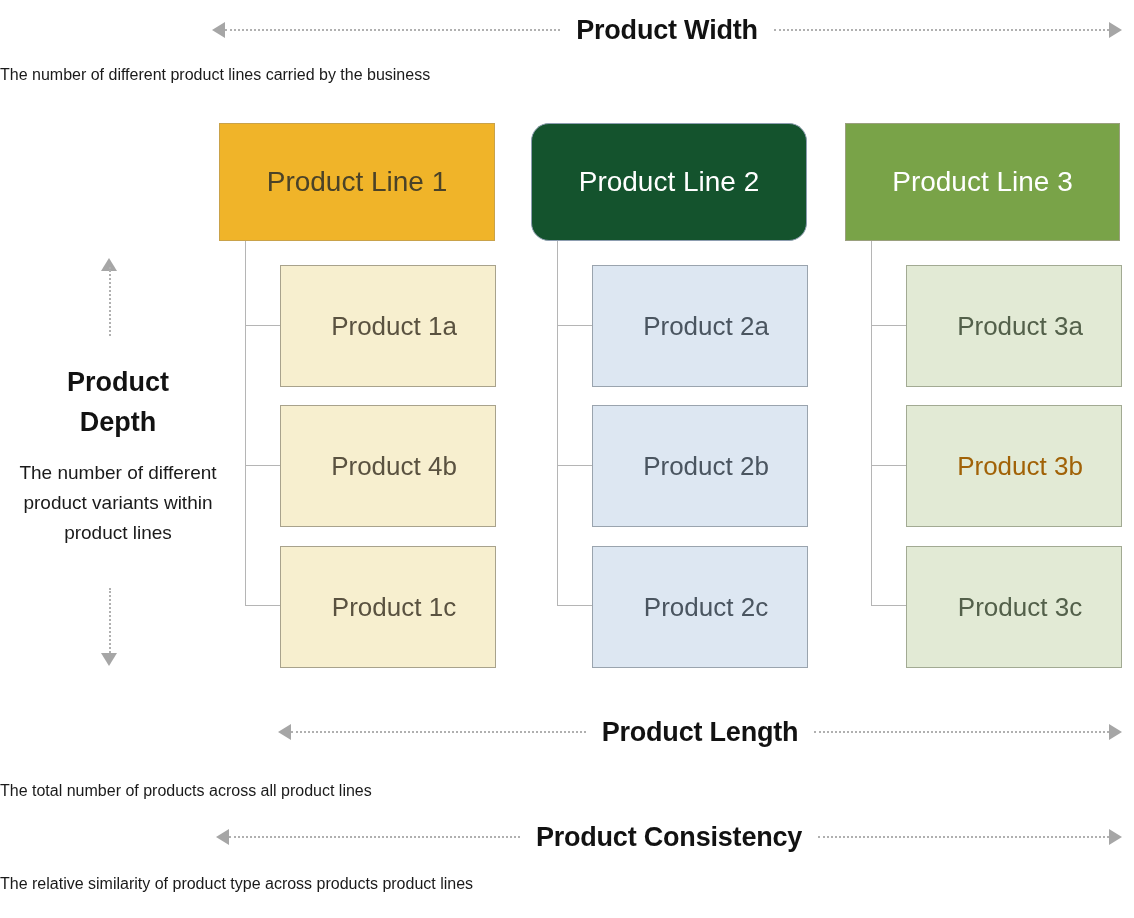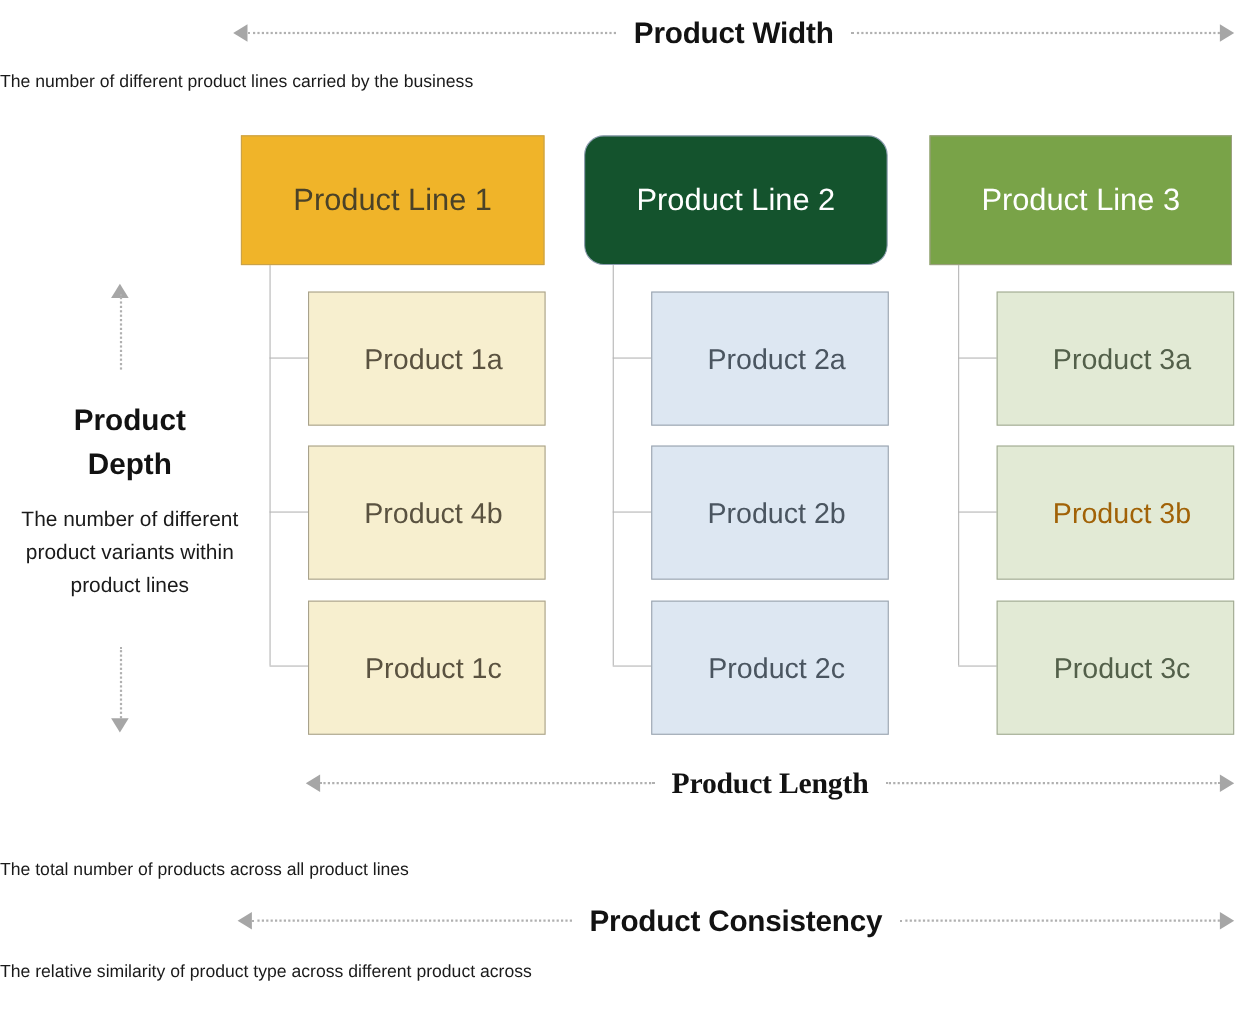--- a/index.html
+++ b/index.html
@@ -61,7 +61,7 @@
   #axis-width-sub  { left: 0; top: 66px; width: 1134px; }
 
   
-  #axis-length     { left: 278px; top: 692px; width: 844px; font-family: Liberation Serif, serif; }
+  #axis-length     { left: 278px; top: 712px; width: 844px; }
   #axis-length-sub { left: 0; top: 750px; width: 1134px; margin-top: 32px; }
 
   

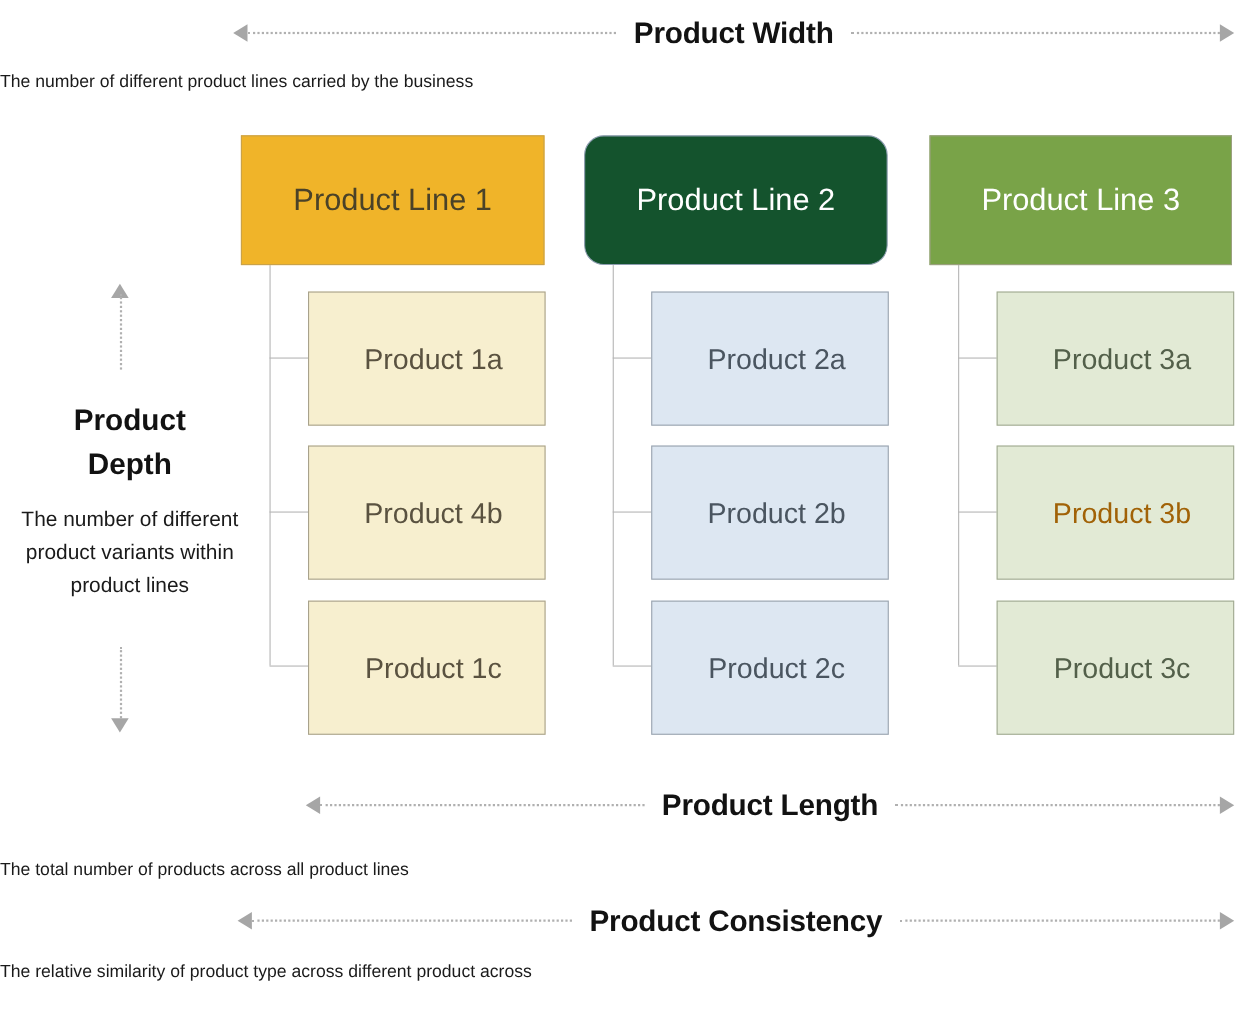--- a/index.html
+++ b/index.html
@@ -265,6 +265,6 @@
   <span class="axis-line"></span>
   <span class="arrow-head arrow-right" style="border-left-color: rgb(166, 166, 166);"></span>
 </div>
-<div class="axis-sub" id="axis-consistency-sub">The relative similarity of product type across different product across</div>
+<div class="axis-sub" id="axis-consistency-sub">The relative similarity of product type across products product lines</div>
 
 </body></html>

